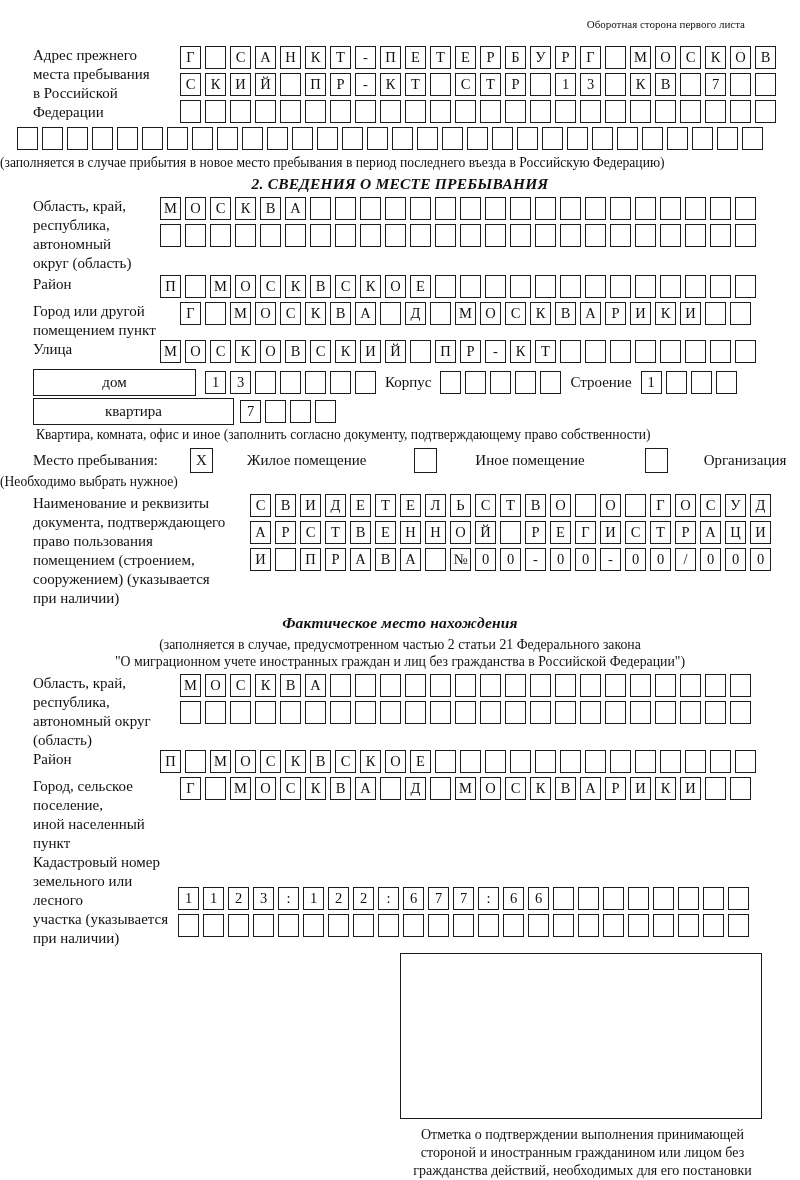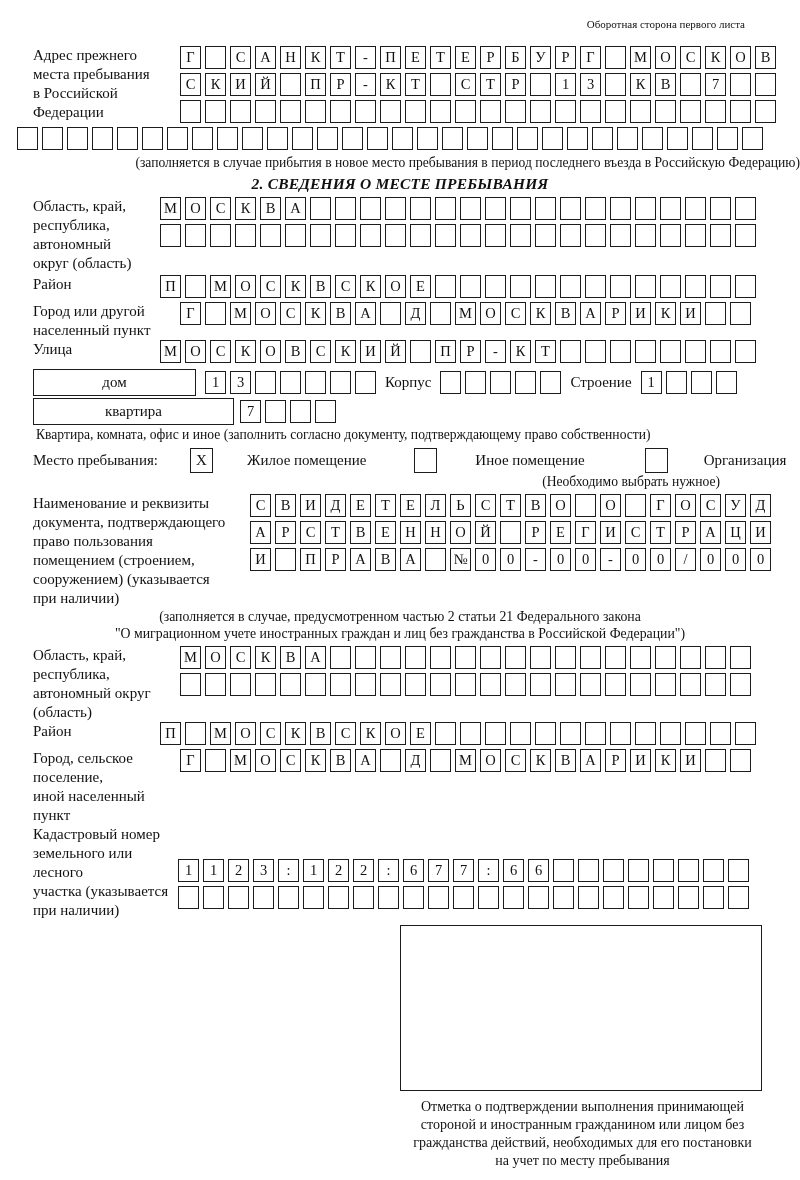--- a/index.html
+++ b/index.html
@@ -24,7 +24,7 @@
   .w147 { width:147px; } .w127 { width:127px; } .w217 { width:217px; } .w145 { width:145px; }
 
   .fullrow { padding-left:17px; margin-top:0px; }
-  .caption { font-size:13.6px; text-align:right; line-height:17px; }
+  .caption { font-size:13.6px; text-align:left; line-height:17px; }
   .caption-left { font-size:13.6px; text-align:left; padding-left:36px; line-height:17px; }
   .sec-title { font-size:15.5px; font-weight:bold; text-align:center; margin:4px 0 4px 0; letter-spacing:.2px;font-style:italic; }
 

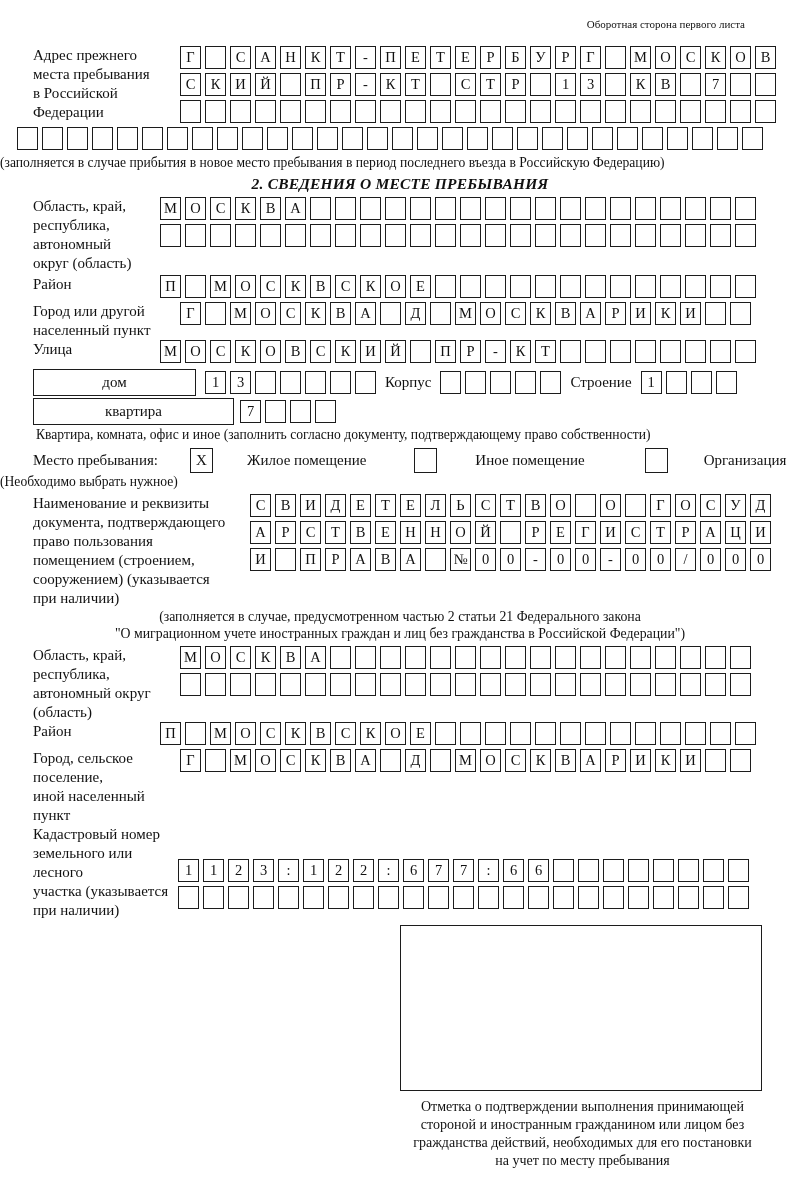--- a/index.html
+++ b/index.html
@@ -281,7 +281,7 @@
 
   <div class="frow">
     <div class="flabel w147">Город или другой
-населенный пункт</div>
+помещением пункт</div>
     <div class="brow">
         <span class="cbox">Г</span>
         <span class="cbox"></span>

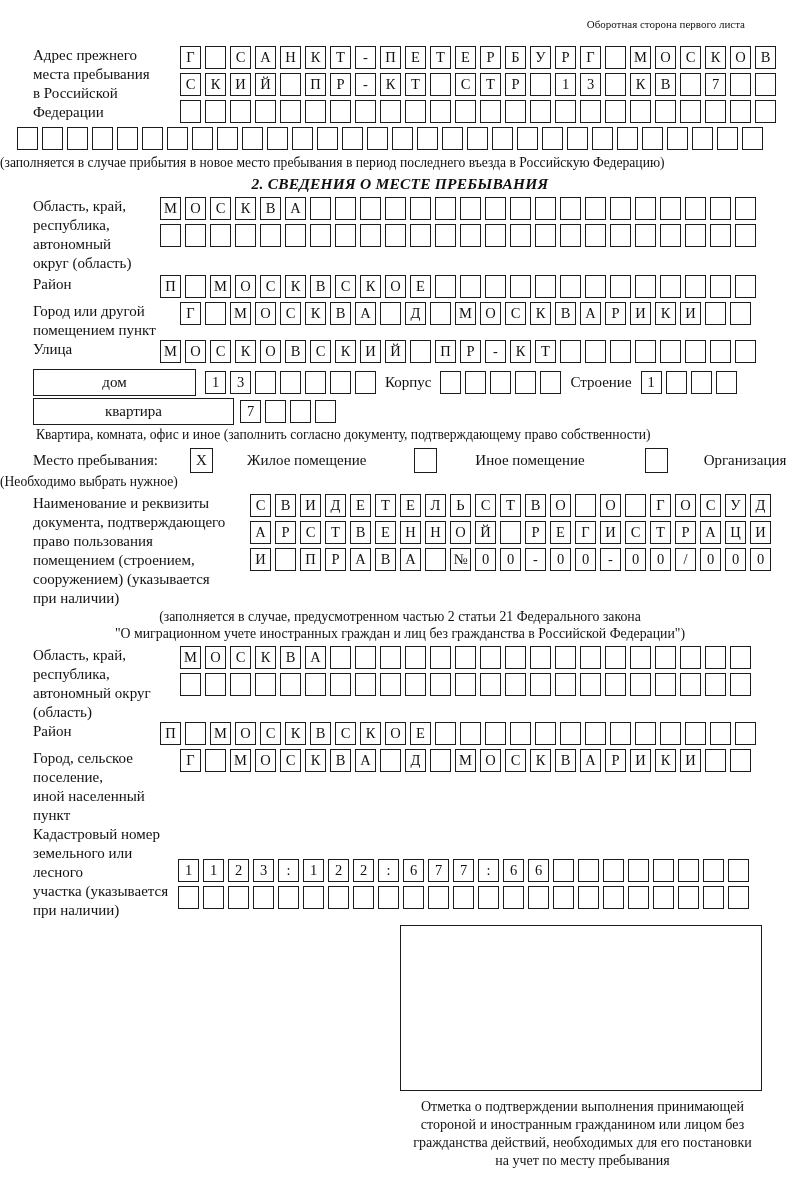--- a/index.html
+++ b/index.html
@@ -469,6 +469,7 @@
     </div>
   </div>
 
+  <div class="sec-title mt6">Фактическое место нахождения</div>
   <div class="fact-note">(заполняется в случае, предусмотренном частью 2 статьи 21 Федерального закона</div>
   <div class="fact-note">"О миграционном учете иностранных граждан и лиц без гражданства в Российской Федерации")</div>
 

